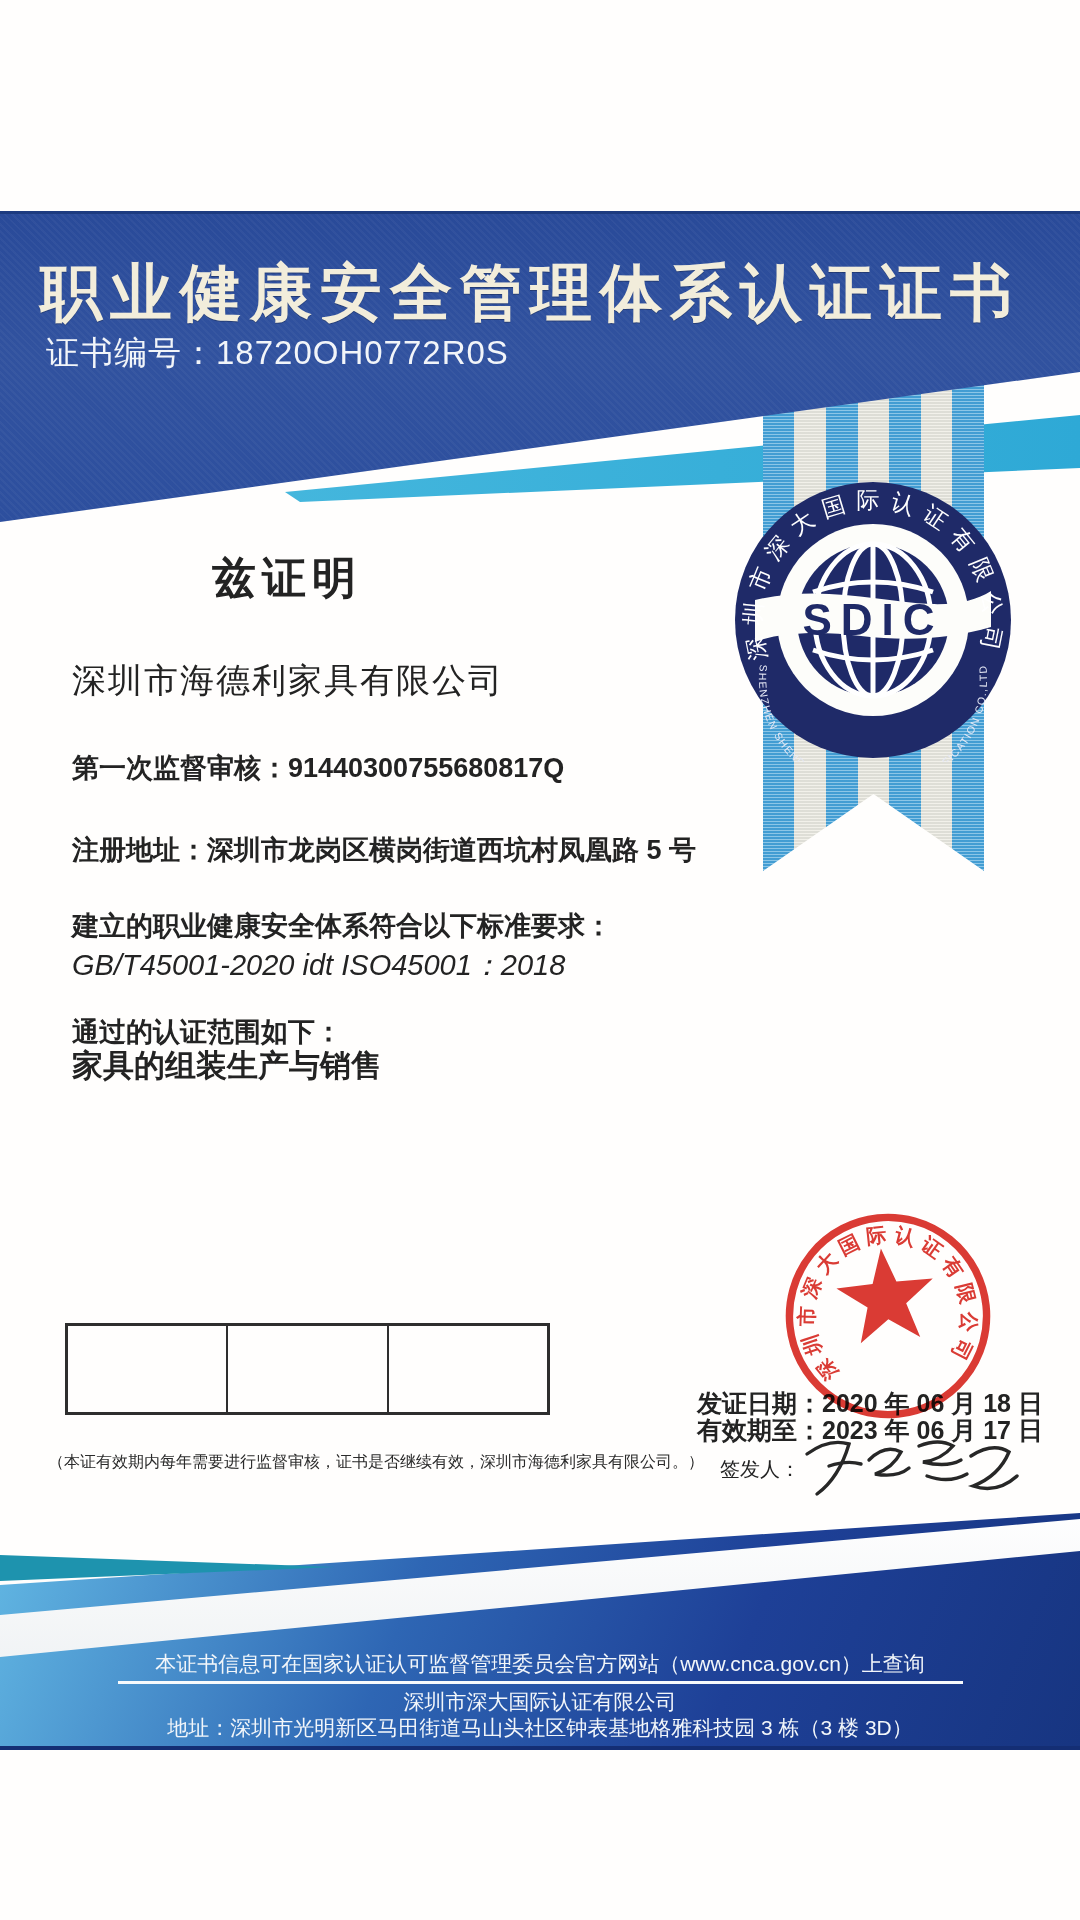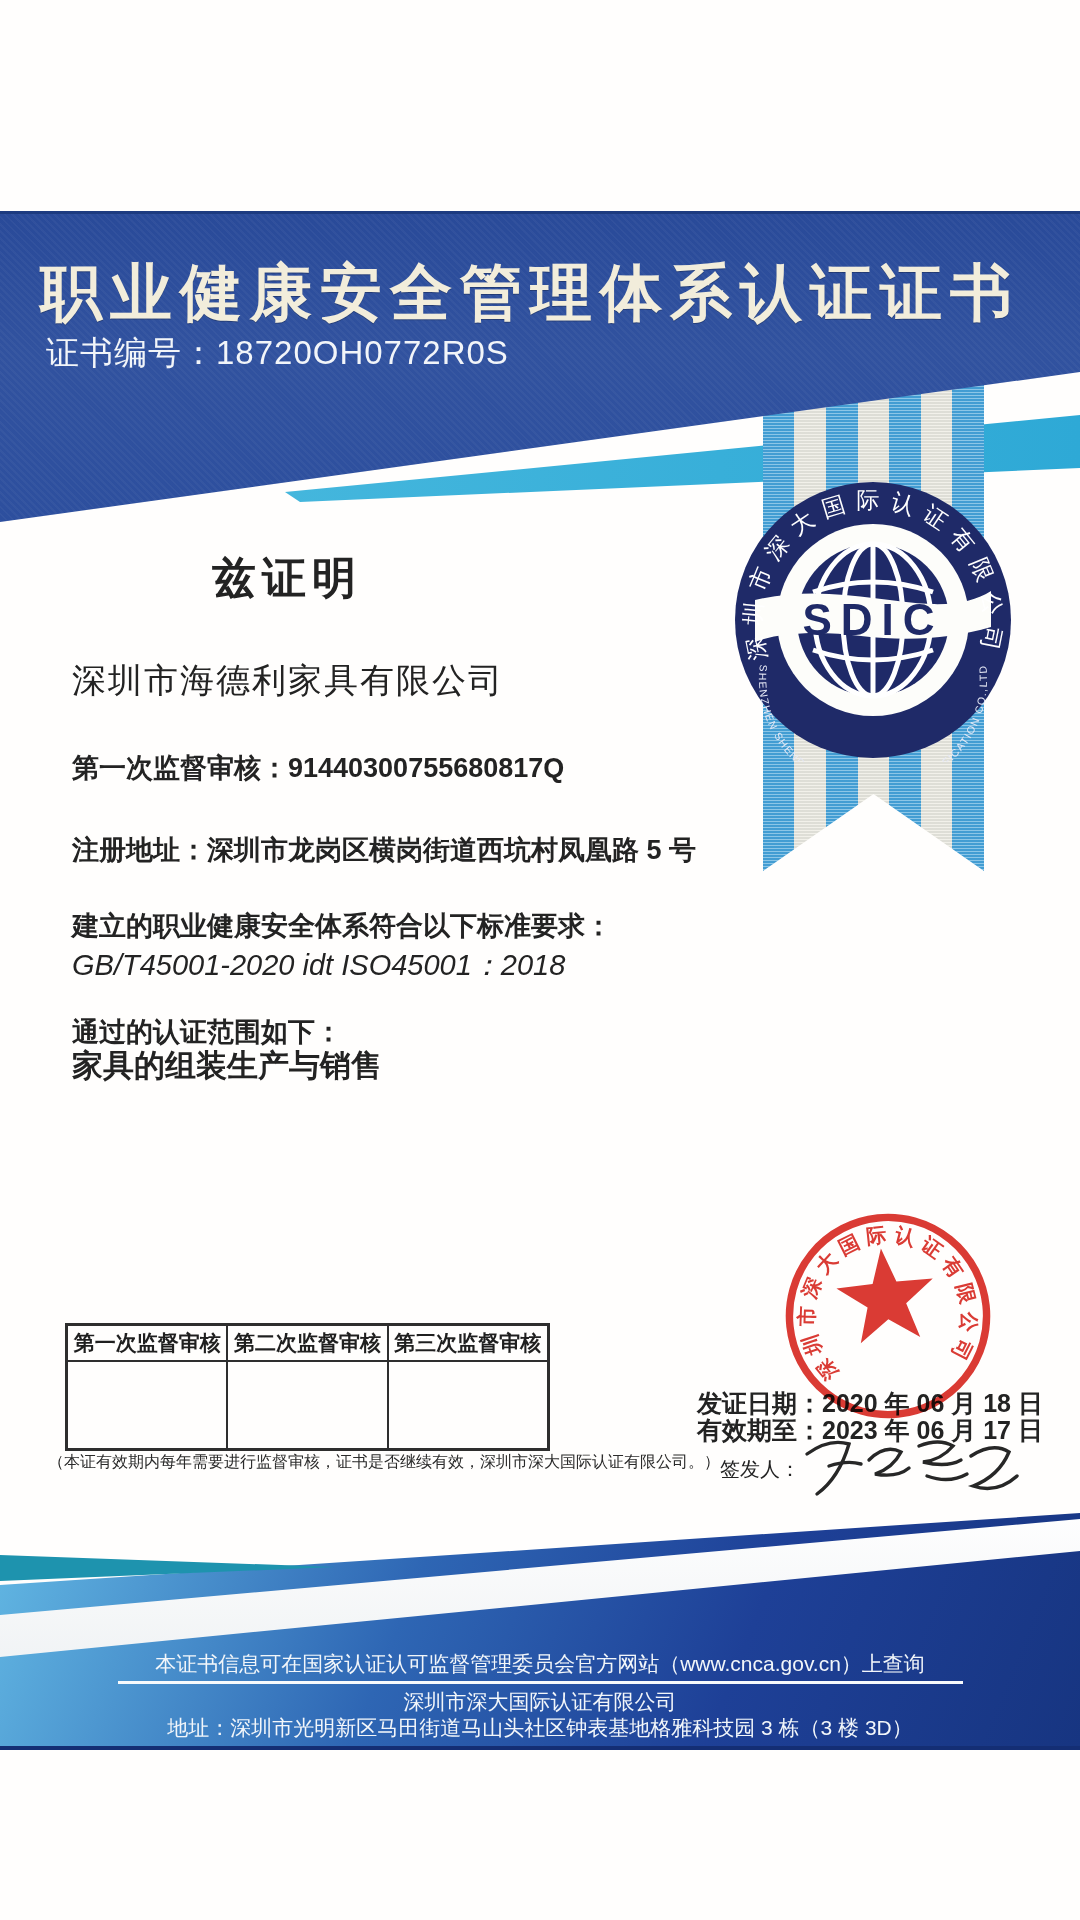--- a/index.html
+++ b/index.html
@@ -156,11 +156,6 @@
   <div class="t scope">家具的组装生产与销售</div>
 
   <div class="audit-table">
-    <div class="audit-head">
-      <div class="cell">第一次监督审核</div>
-      <div class="cell">第二次监督审核</div>
-      <div class="cell">第三次监督审核</div>
-    </div>
     <div class="audit-body">
       <div class="cell"></div>
       <div class="cell"></div>

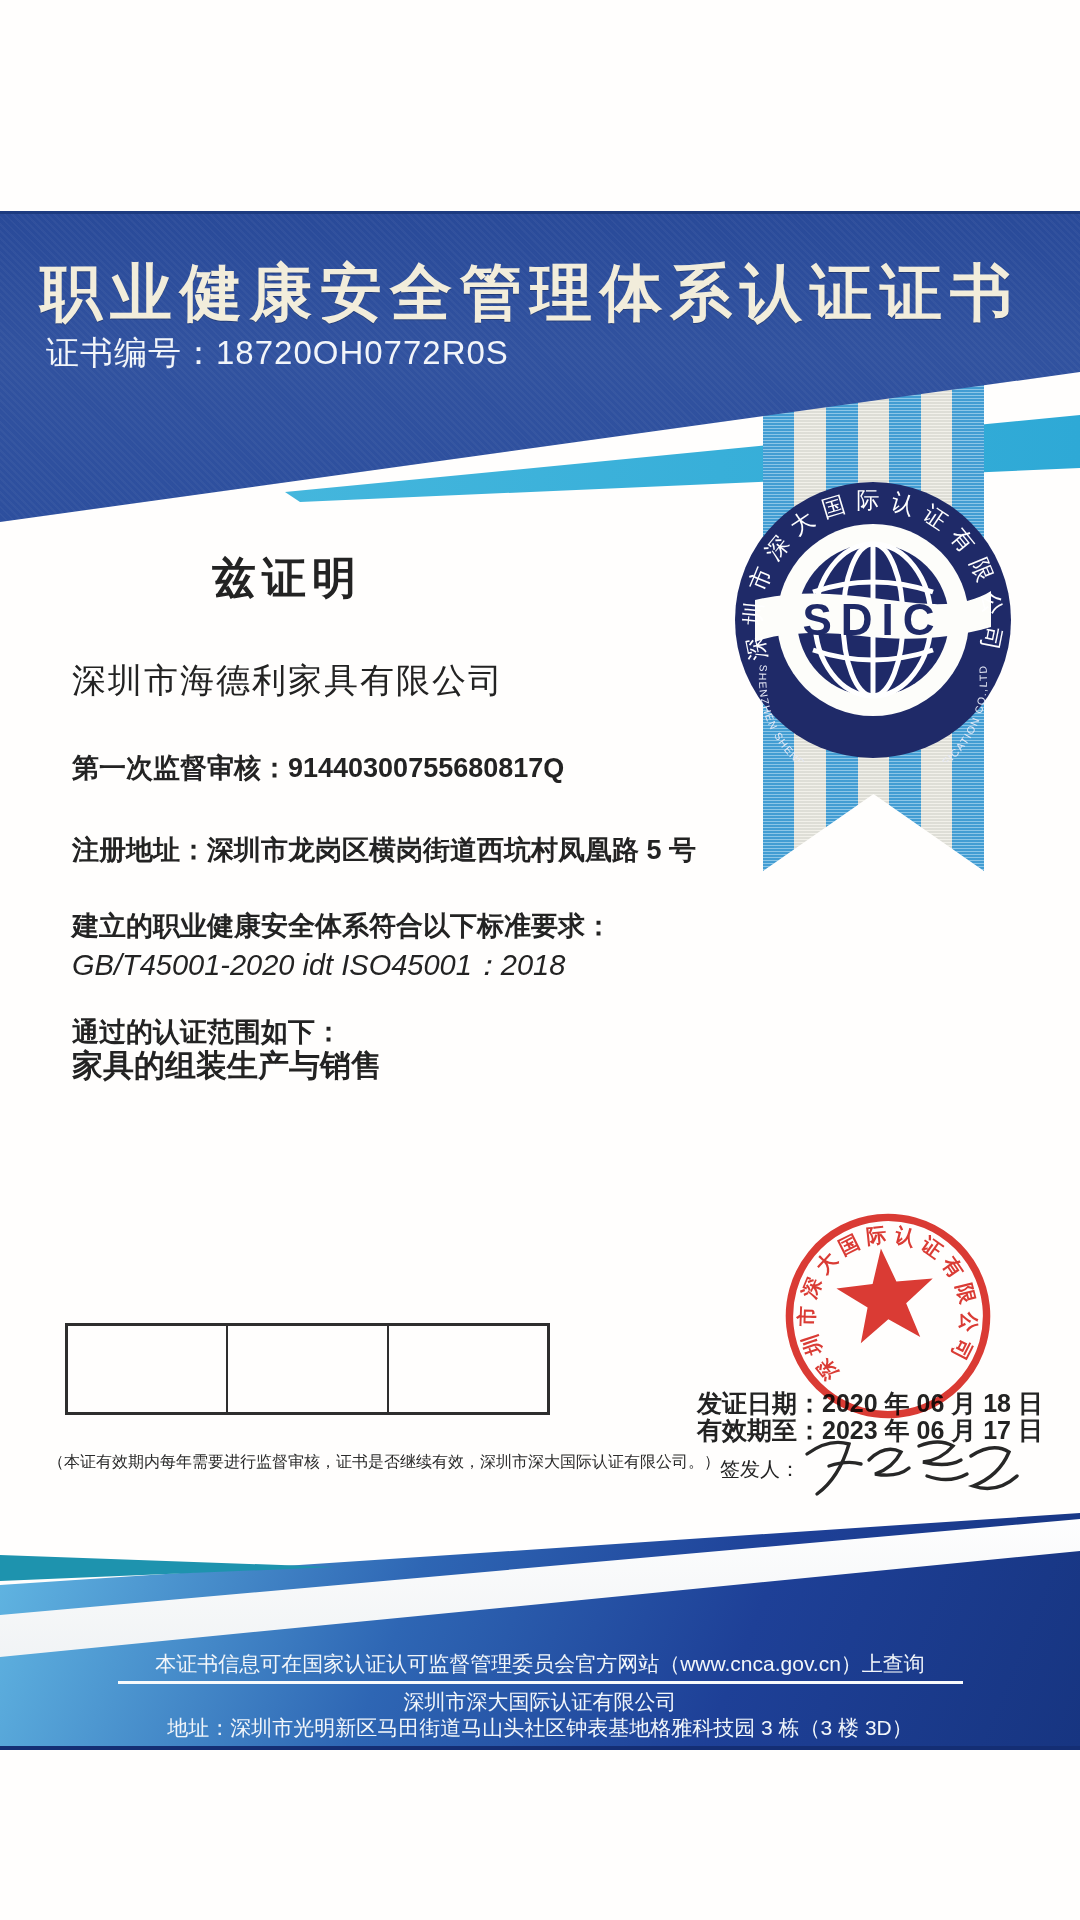--- a/index.html
+++ b/index.html
@@ -162,7 +162,7 @@
       <div class="cell"></div>
     </div>
   </div>
-  <div class="audit-note">（本证有效期内每年需要进行监督审核，证书是否继续有效，深圳市深大国际认证有限公司。）</div>
+  <div class="audit-note">（本证有效期内每年需要进行监督审核，证书是否继续有效，深圳市海德利家具有限公司。）</div>
 
   <div class="t issue-date">发证日期：2020 年 06 月 18 日</div>
   <div class="t valid-until">有效期至：2023 年 06 月 17 日</div>

